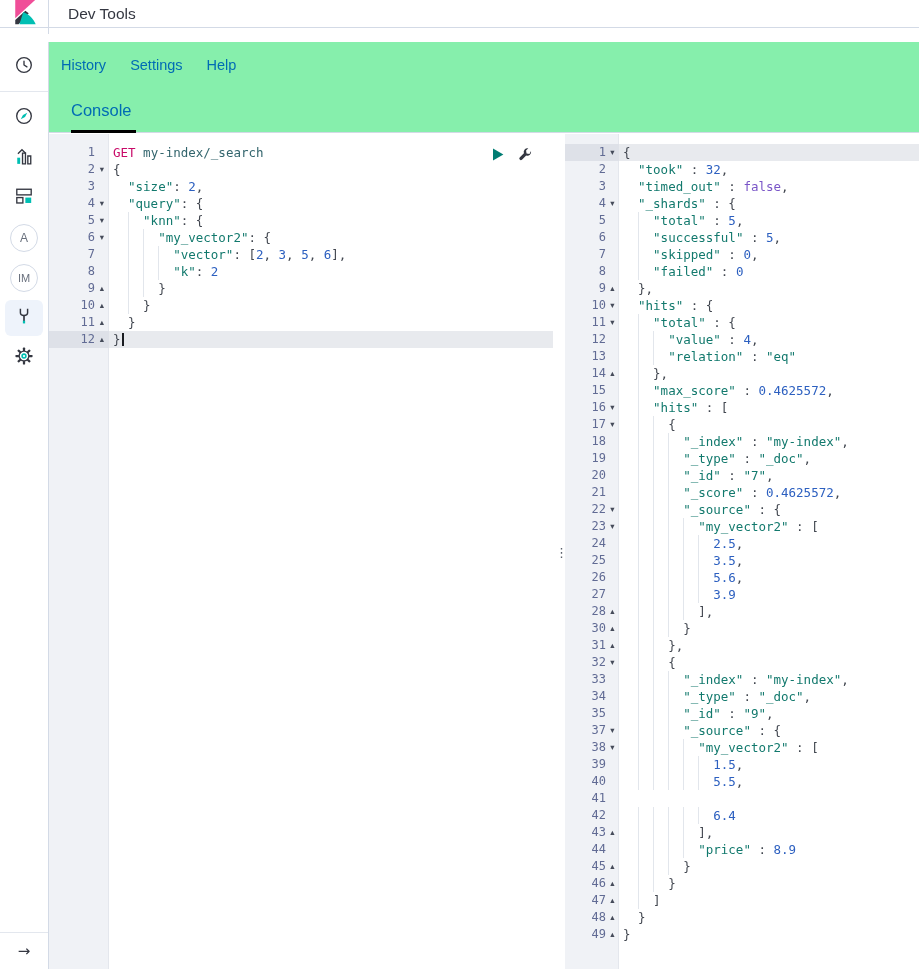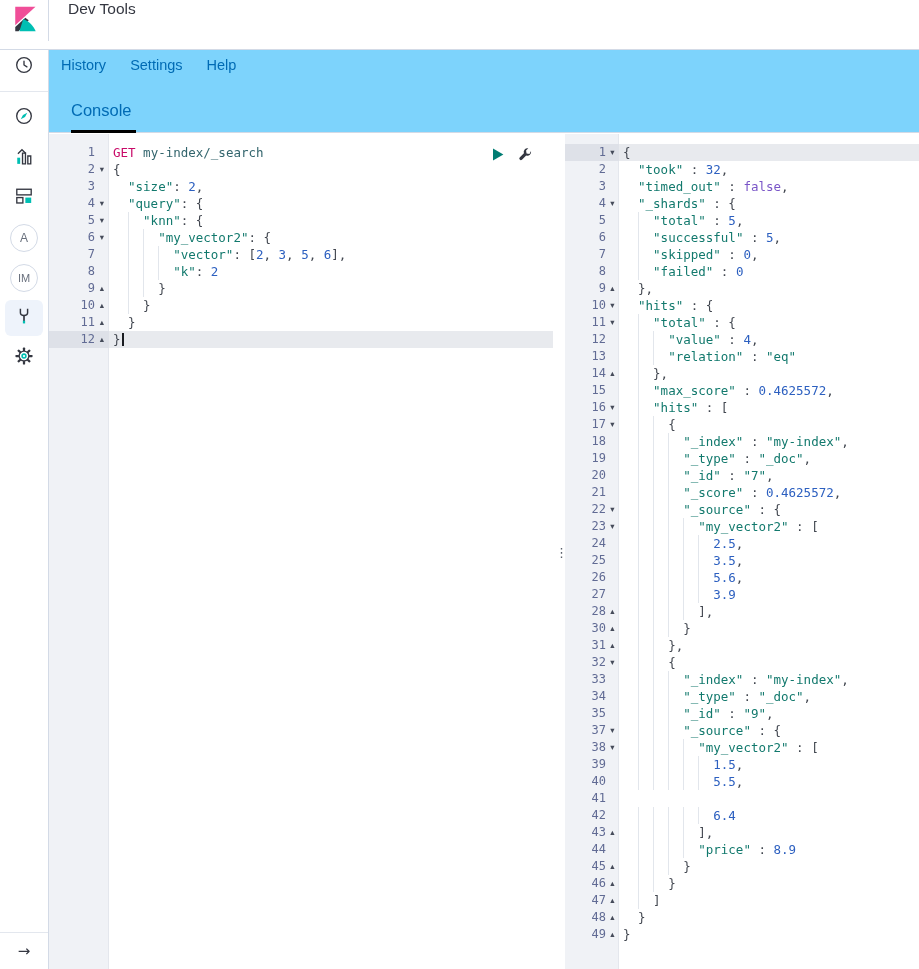--- a/index.html
+++ b/index.html
@@ -7,8 +7,8 @@
     font-family:"Liberation Sans", sans-serif; position: relative; }
 
   
-  .topbar { position:absolute; top:0; left:0; right:0; height:50px; background:#fff;
-    border-bottom:1px solid #d3dae6; display:flex; z-index:5; }
+  .topbar { position:absolute; top:0; left:0; right:0; height:28px; background:#fff;
+    border-bottom:1px solid #d3dae6; display:flex; align-items:center; z-index:5; }
   .logo-cell { width:49px; height:41px; border-right:1px solid #d3dae6;
     display:flex; align-items:center; justify-content:center; }
   .app-title { margin-left:19px; font-size:15.5px; color:#343741; }

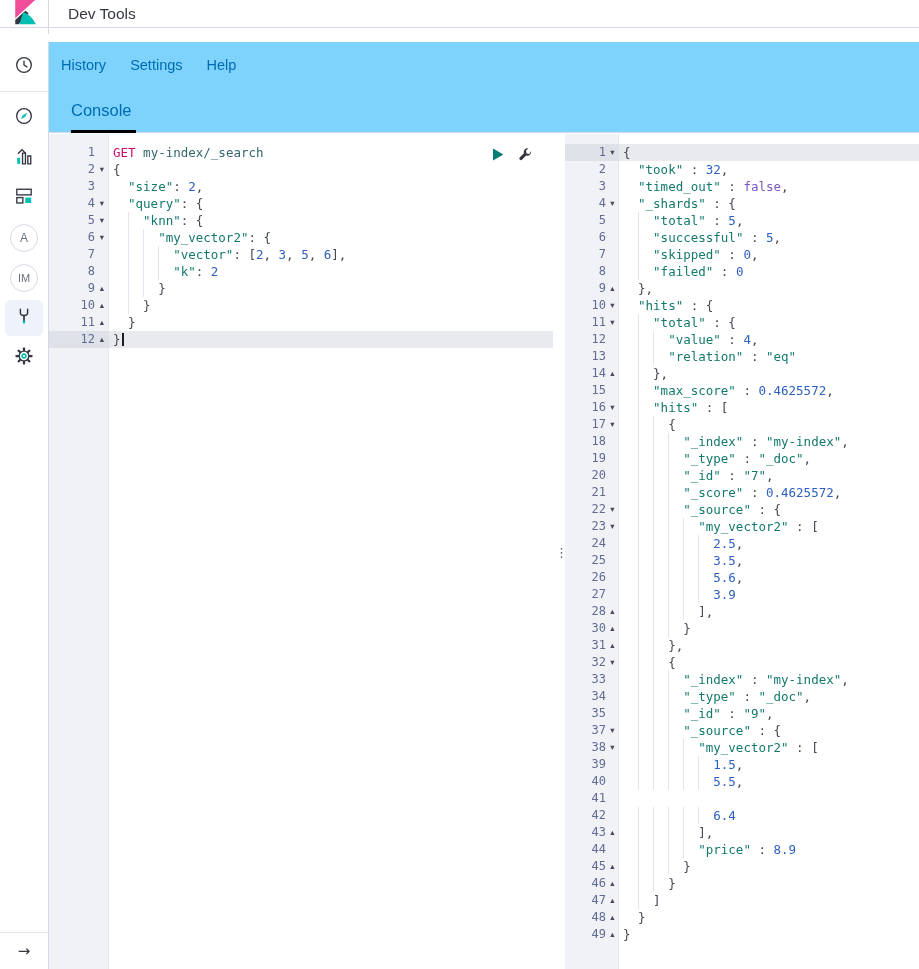--- a/index.html
+++ b/index.html
@@ -29,7 +29,7 @@
     color:#343741; font-size:15px; font-family:"DejaVu Sans",sans-serif; cursor:pointer; }
 
   
-  .header { position:absolute; top:42px; left:49px; right:0; height:91px; background:#7dd3fc;
+  .header { position:absolute; top:42px; left:49px; right:0; height:91px; background:#86efac;
     border-bottom:1px solid #d3dae6; }
   .nav-links { display:flex; gap:24px; padding:15px 0 0 12px; }
   .nav-link { color:#006bb4; font-size:14.5px; cursor:pointer; }

